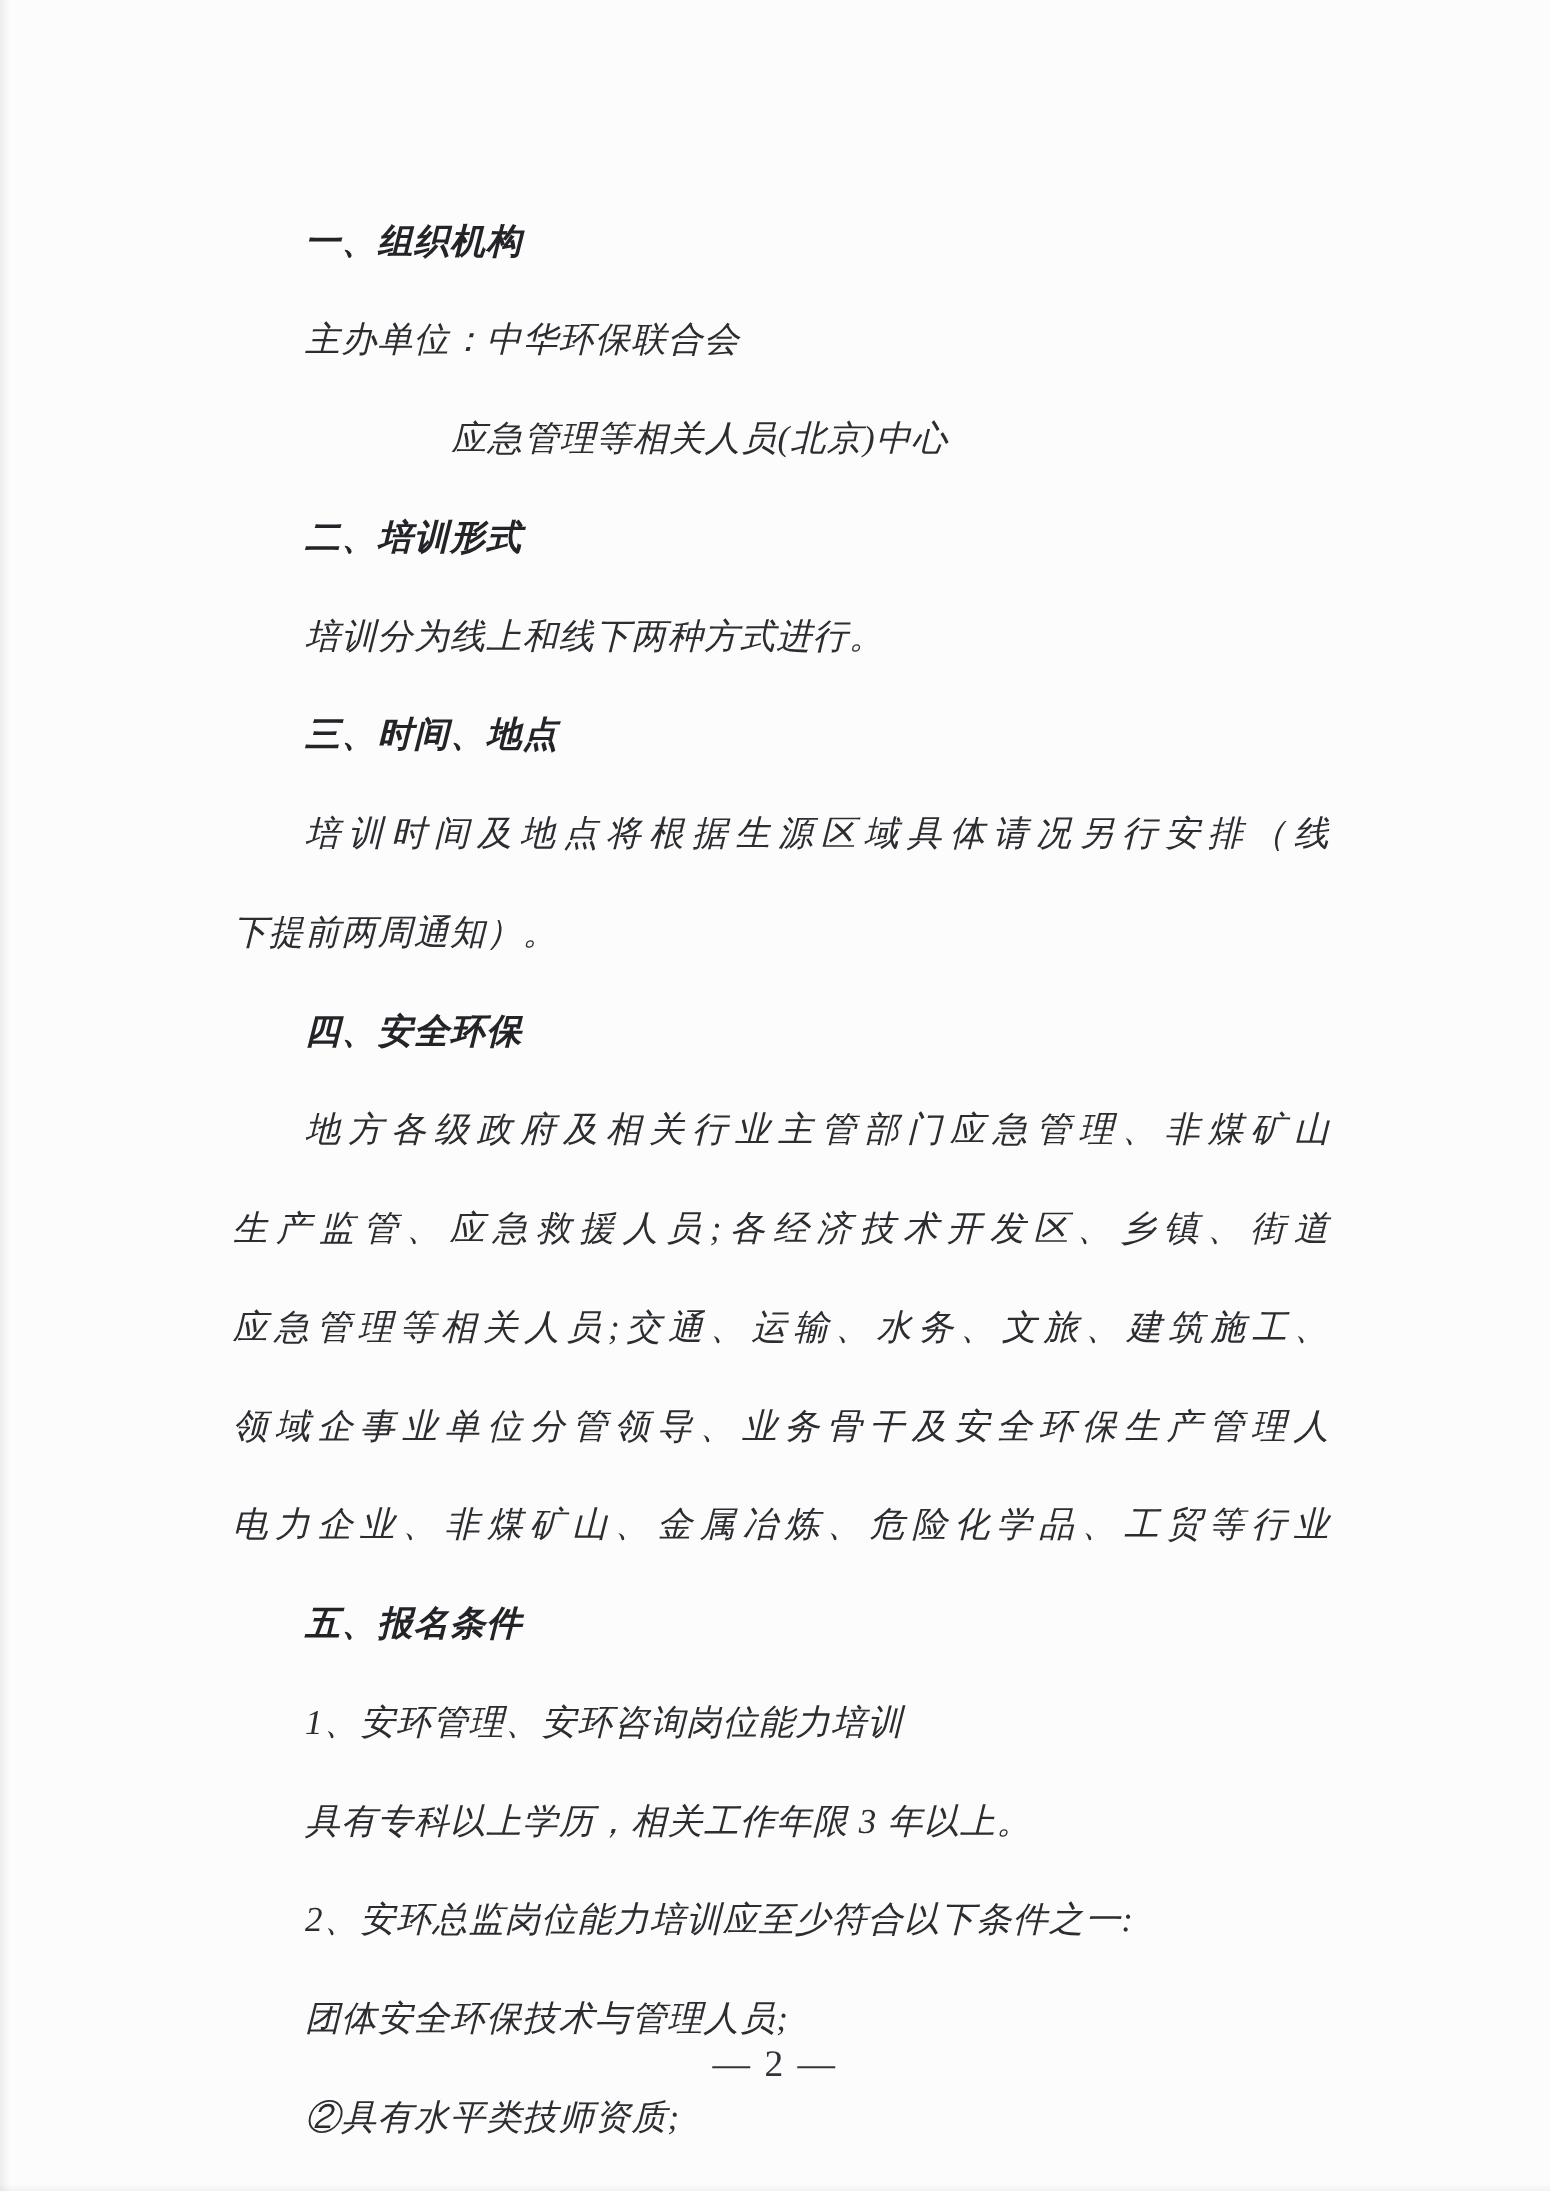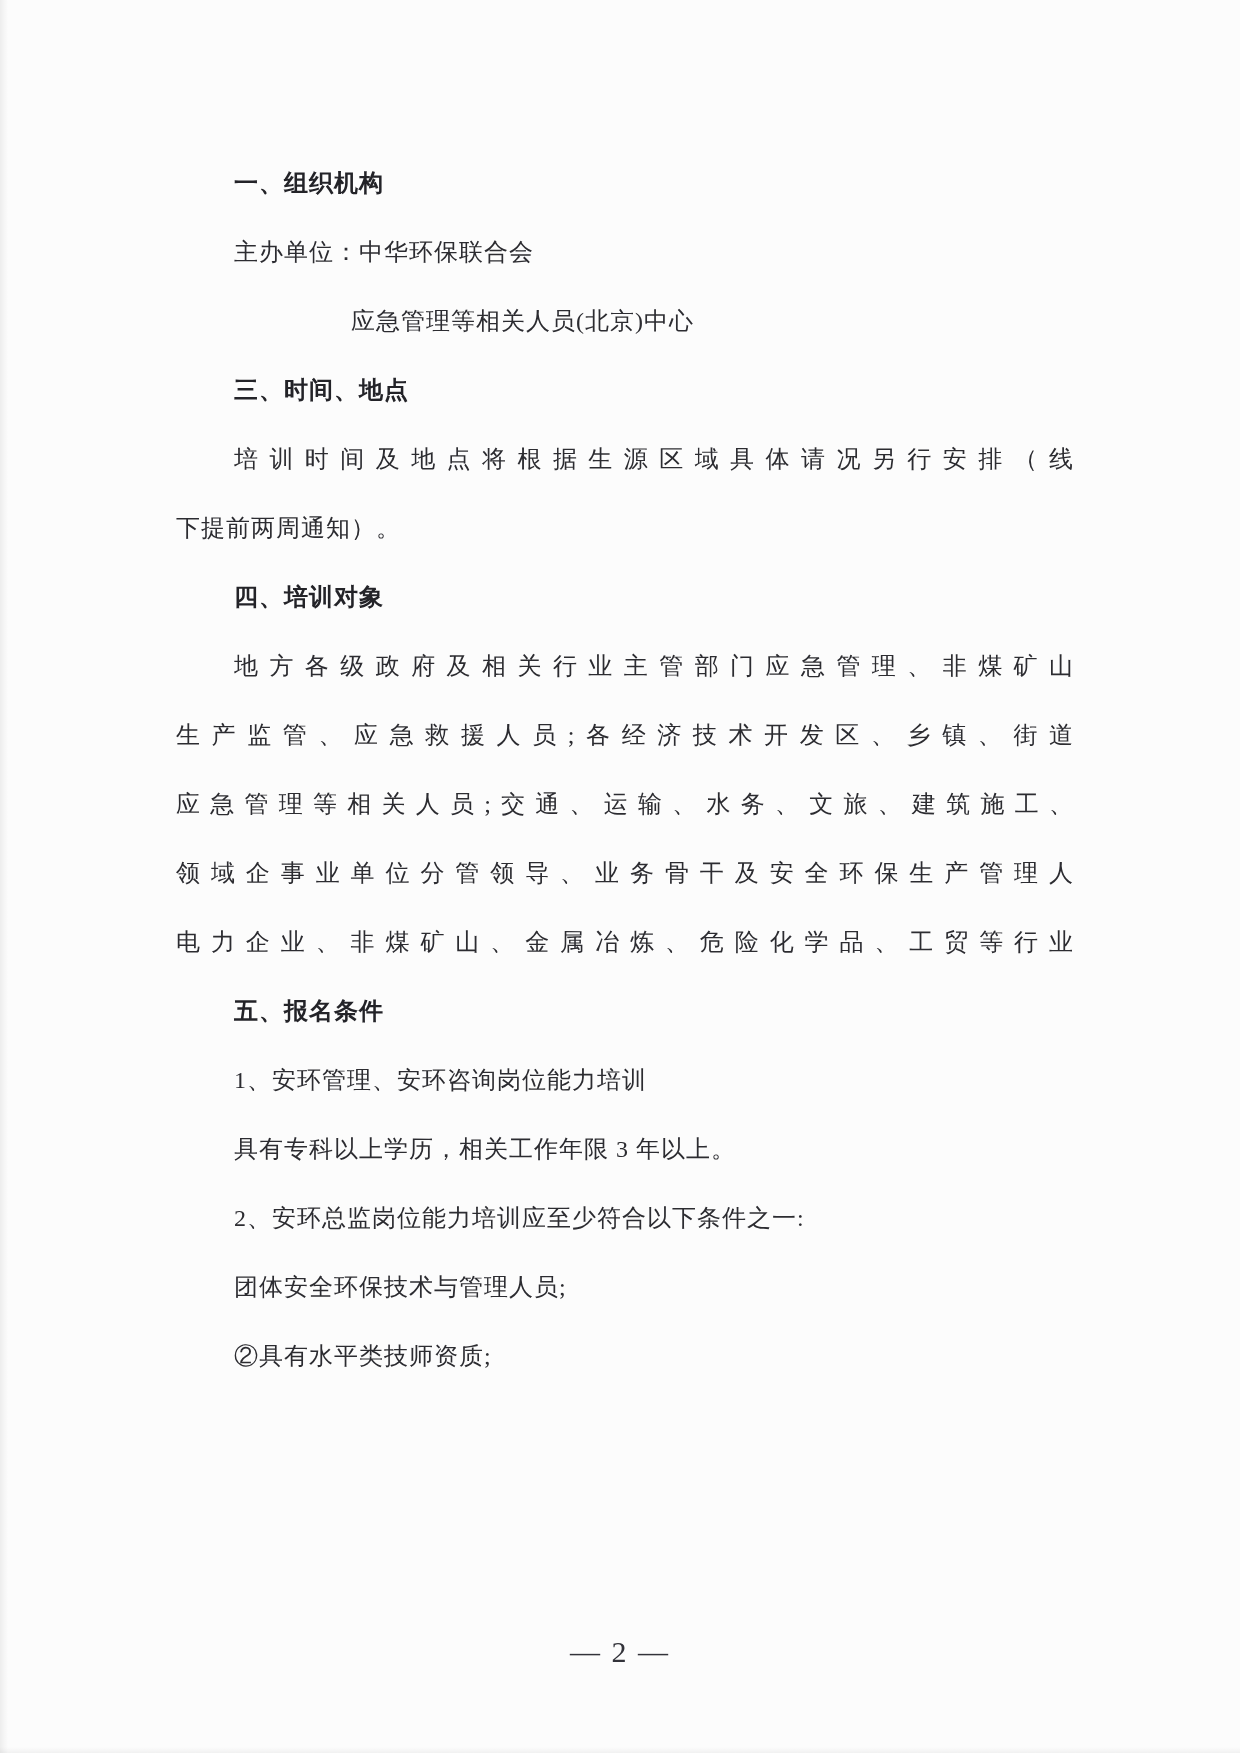--- a/index.html
+++ b/index.html
@@ -42,13 +42,14 @@
   }
   section { margin: 0; padding: 0; }
   .line {
-    margin: 4px;
+    margin: 14px;
     padding: 0;
     height: 65px;
     line-height: 65px;
-    font-size: 24px;
+    font-size: 28px;
     letter-spacing: 1px;
     white-space: nowrap;
+    font-style: italic;
   }
   .heading {
     font-weight: 700;

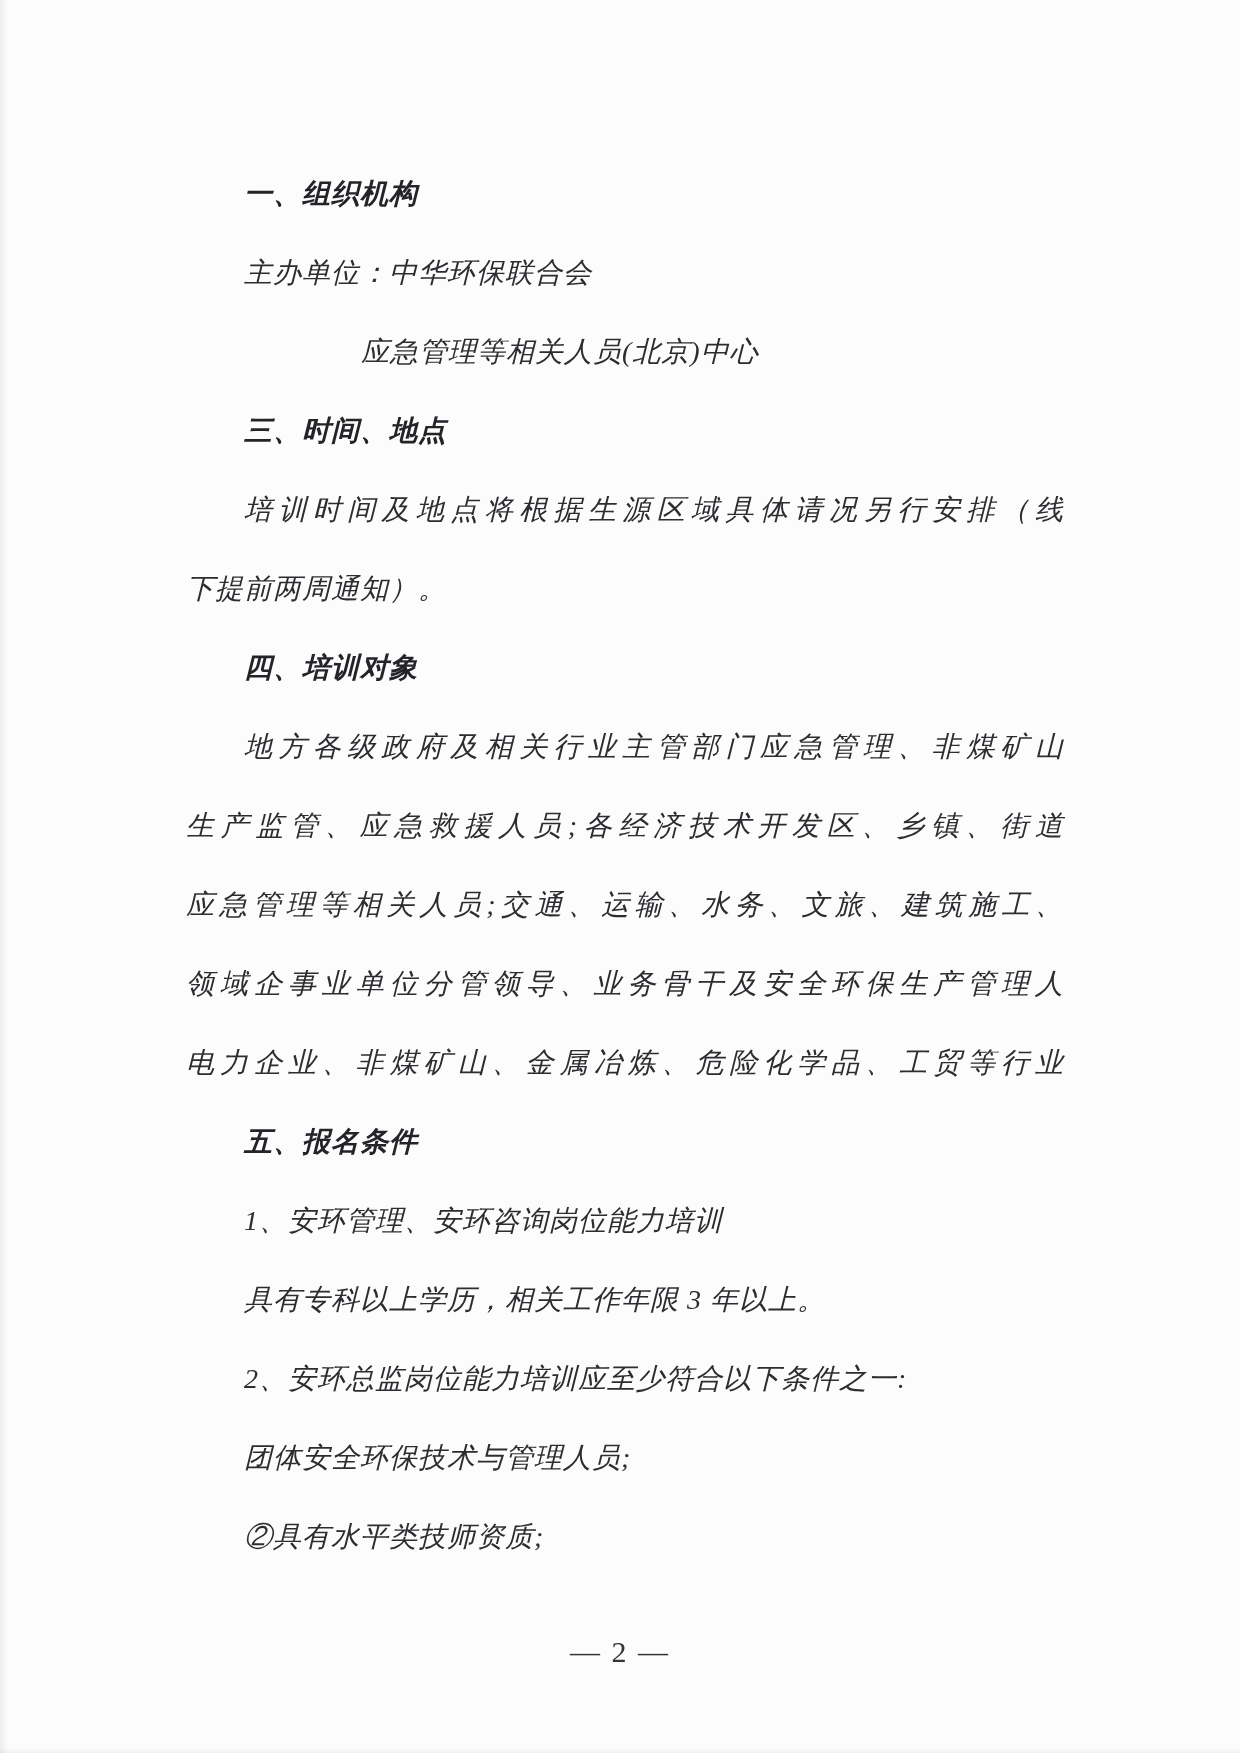--- a/index.html
+++ b/index.html
@@ -88,6 +88,10 @@
       <p class="line indent2">应急管理等相关人员(北京)中心</p>
     </section>
 
+    <section>
+      <h2 class="line heading">二、培训形式</h2>
+      <p class="line indent">培训分为线上和线下两种方式进行。</p>
+    </section>
 
     <section>
       <h2 class="line heading">三、时间、地点</h2>

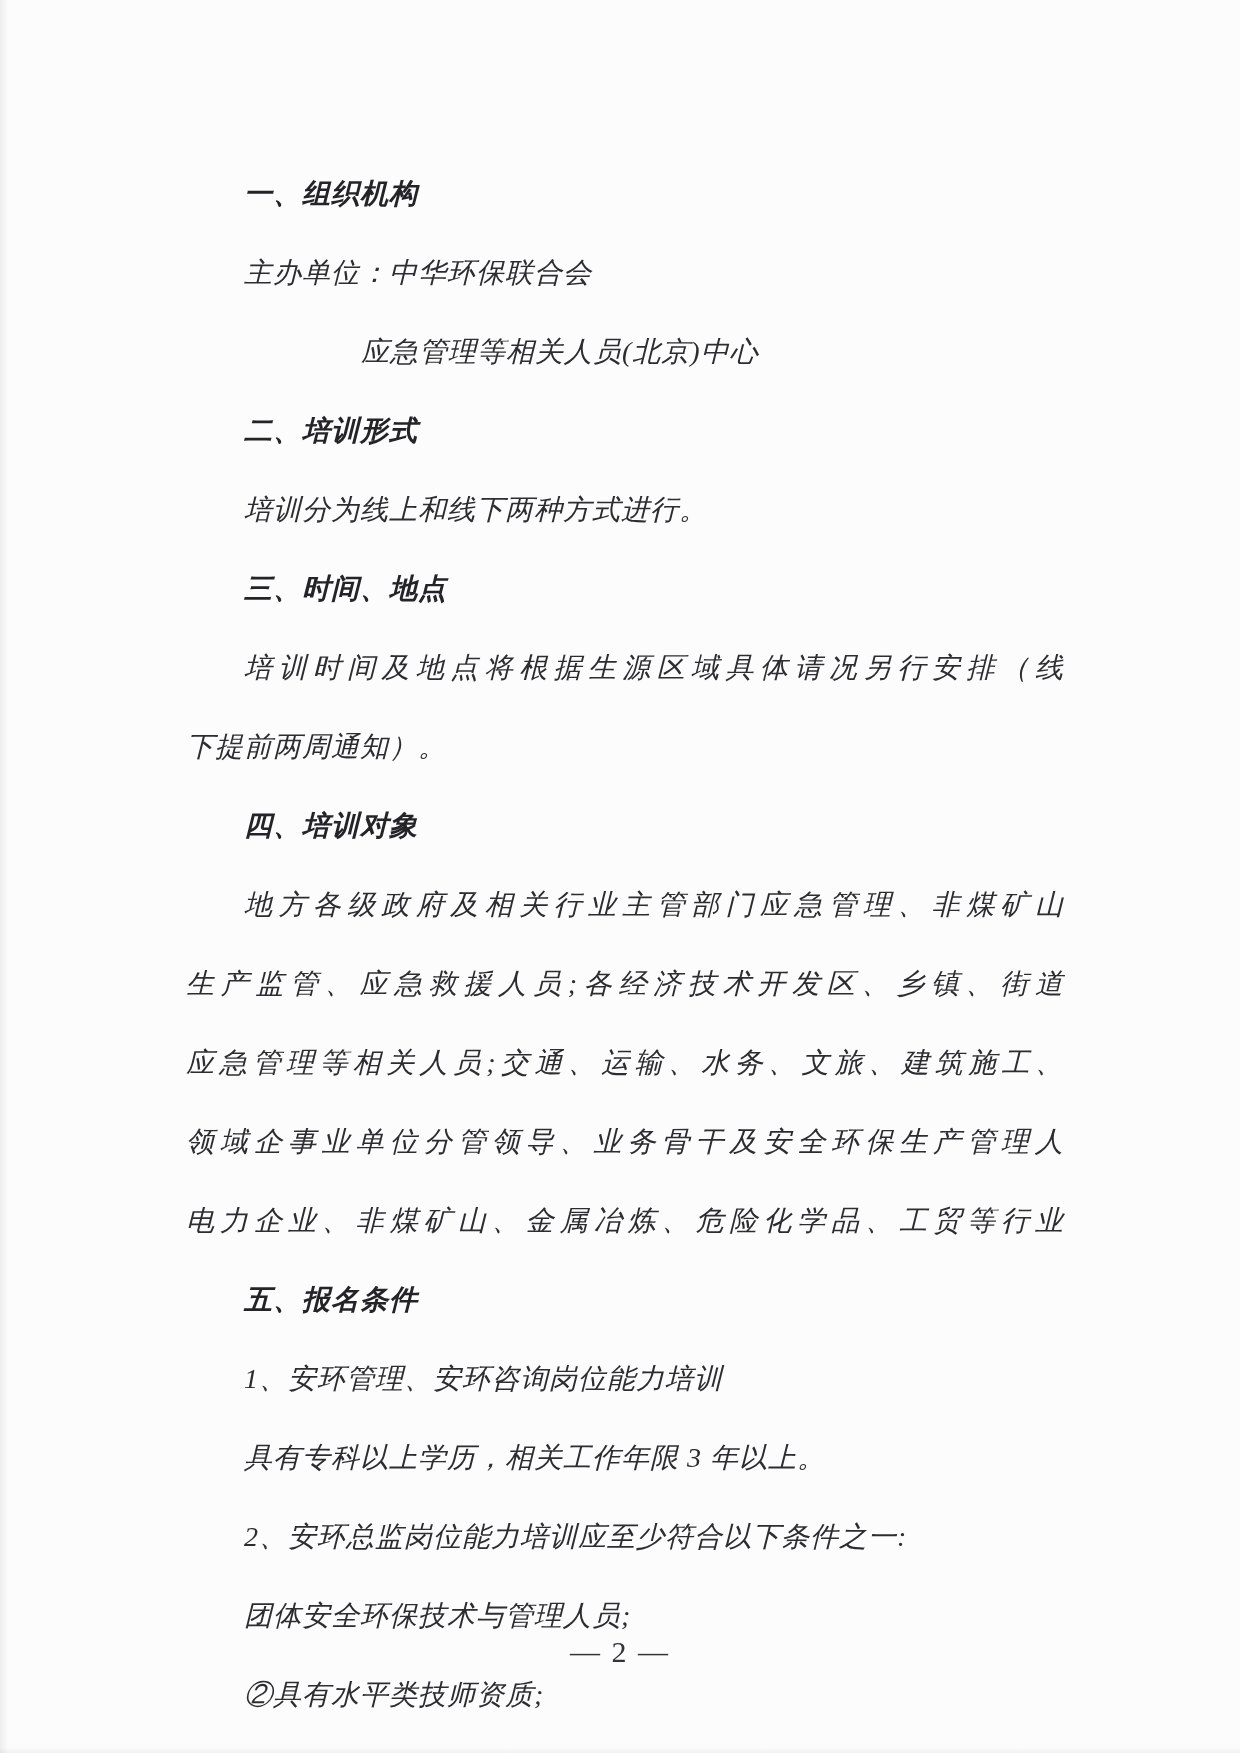--- a/index.html
+++ b/index.html
@@ -100,7 +100,7 @@
     </section>
 
     <section>
-      <h2 class="line heading">四、培训对象</h2>
+      <h2 class="line heading">四、安全环保</h2>
       <p class="line indent justify">地方各级政府及相关行业主管部门应急管理、非煤矿山</p>
       <p class="line justify">生产监管、应急救援人员;各经济技术开发区、乡镇、街道</p>
       <p class="line justify">应急管理等相关人员;交通、运输、水务、文旅、建筑施工、</p>

